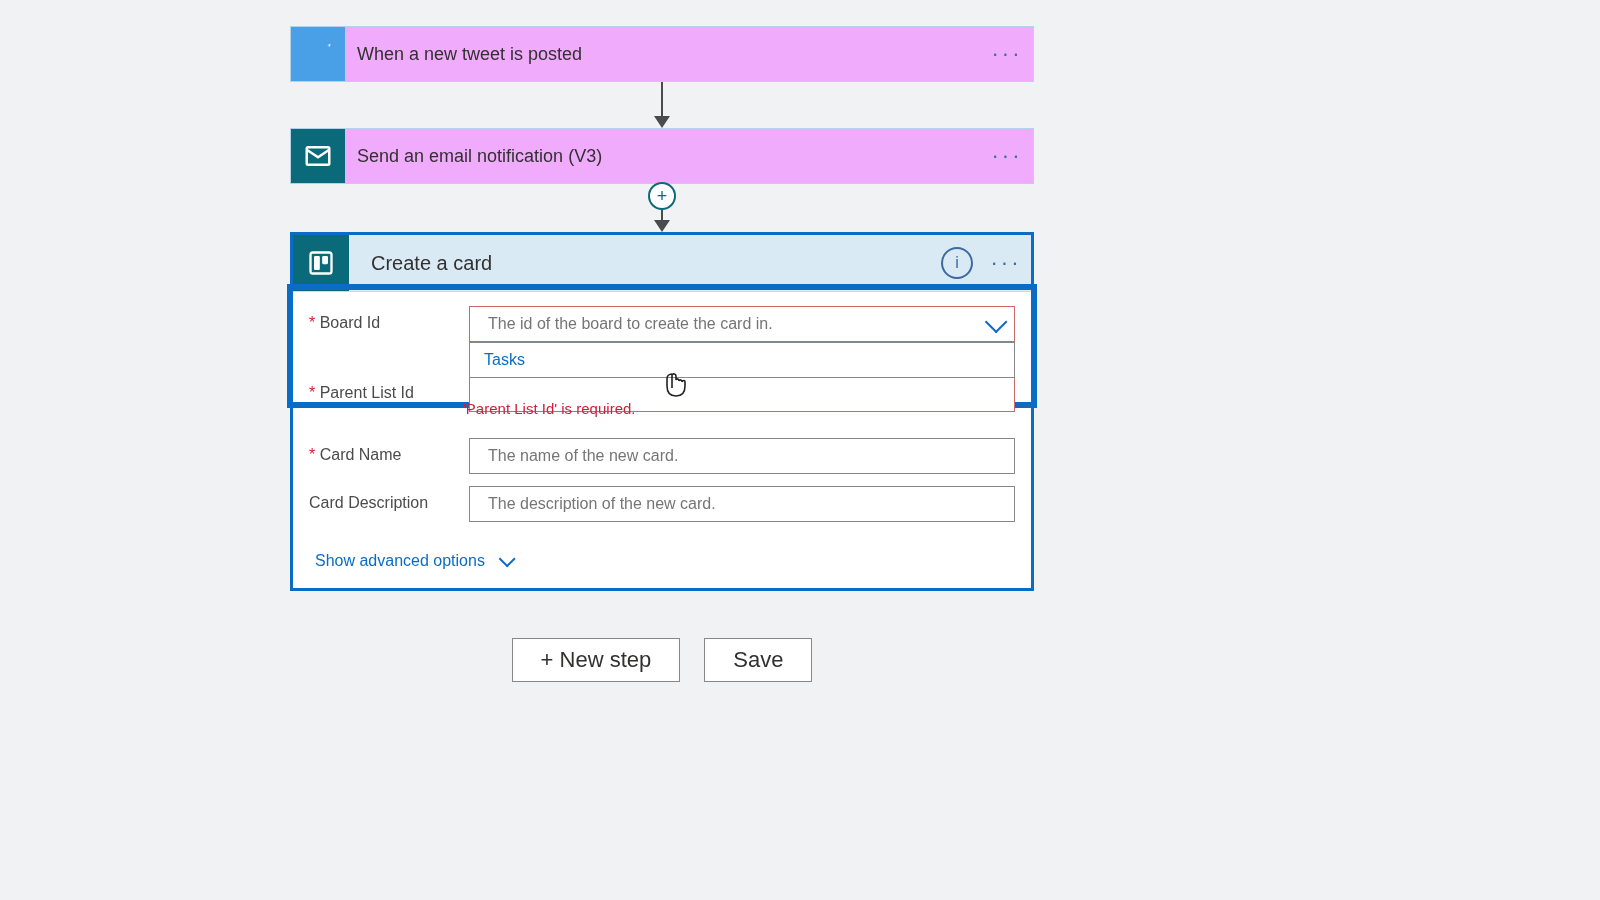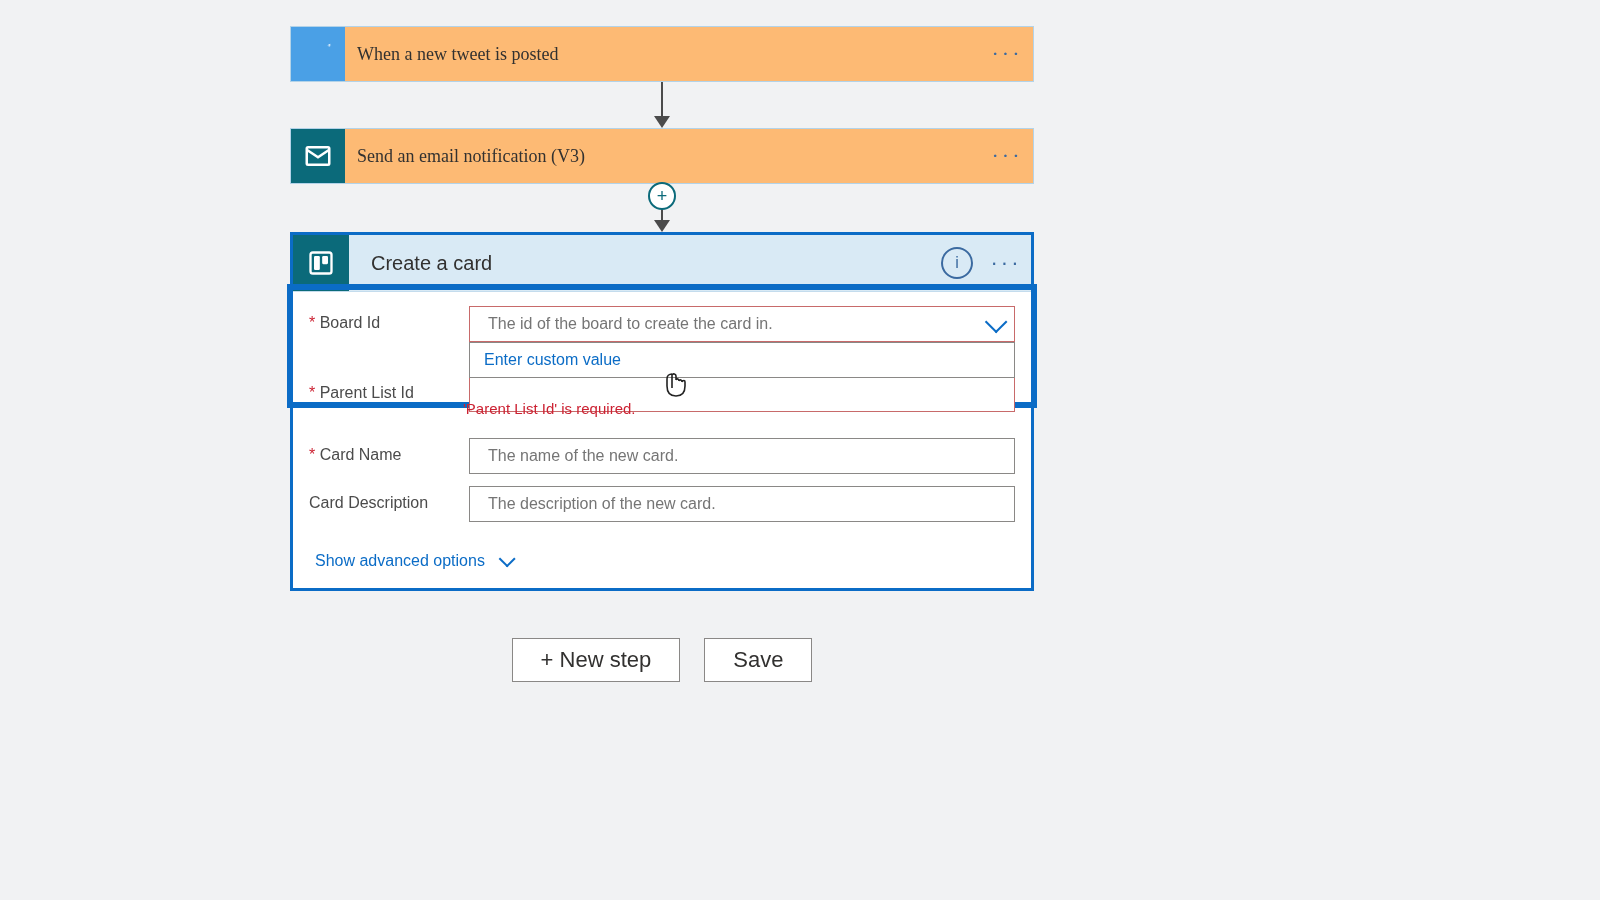--- a/index.html
+++ b/index.html
@@ -6,7 +6,7 @@
   .canvas{position:relative;width:1600px;height:900px;}
   .flow{position:absolute;left:290px;top:26px;width:744px;}
   
-  .step{display:flex;align-items:center;height:54px;border:1px solid #b3d3e8;background:#fdba74;margin:0;font-family:Liberation Serif, serif;}
+  .step{display:flex;align-items:center;height:54px;border:1px solid #b3d3e8;background:#f0abfc;margin:0;}
   .step .icon-box{width:54px;height:54px;display:flex;align-items:center;justify-content:center;}
   .step .title{flex:1;font-size:18px;padding-left:12px;color:#323130;}
   .step .more{width:40px;height:40px;display:flex;align-items:center;justify-content:center;color:#3b6aa0;font-size:22px;letter-spacing:3px;cursor:pointer;margin-right:6px;}

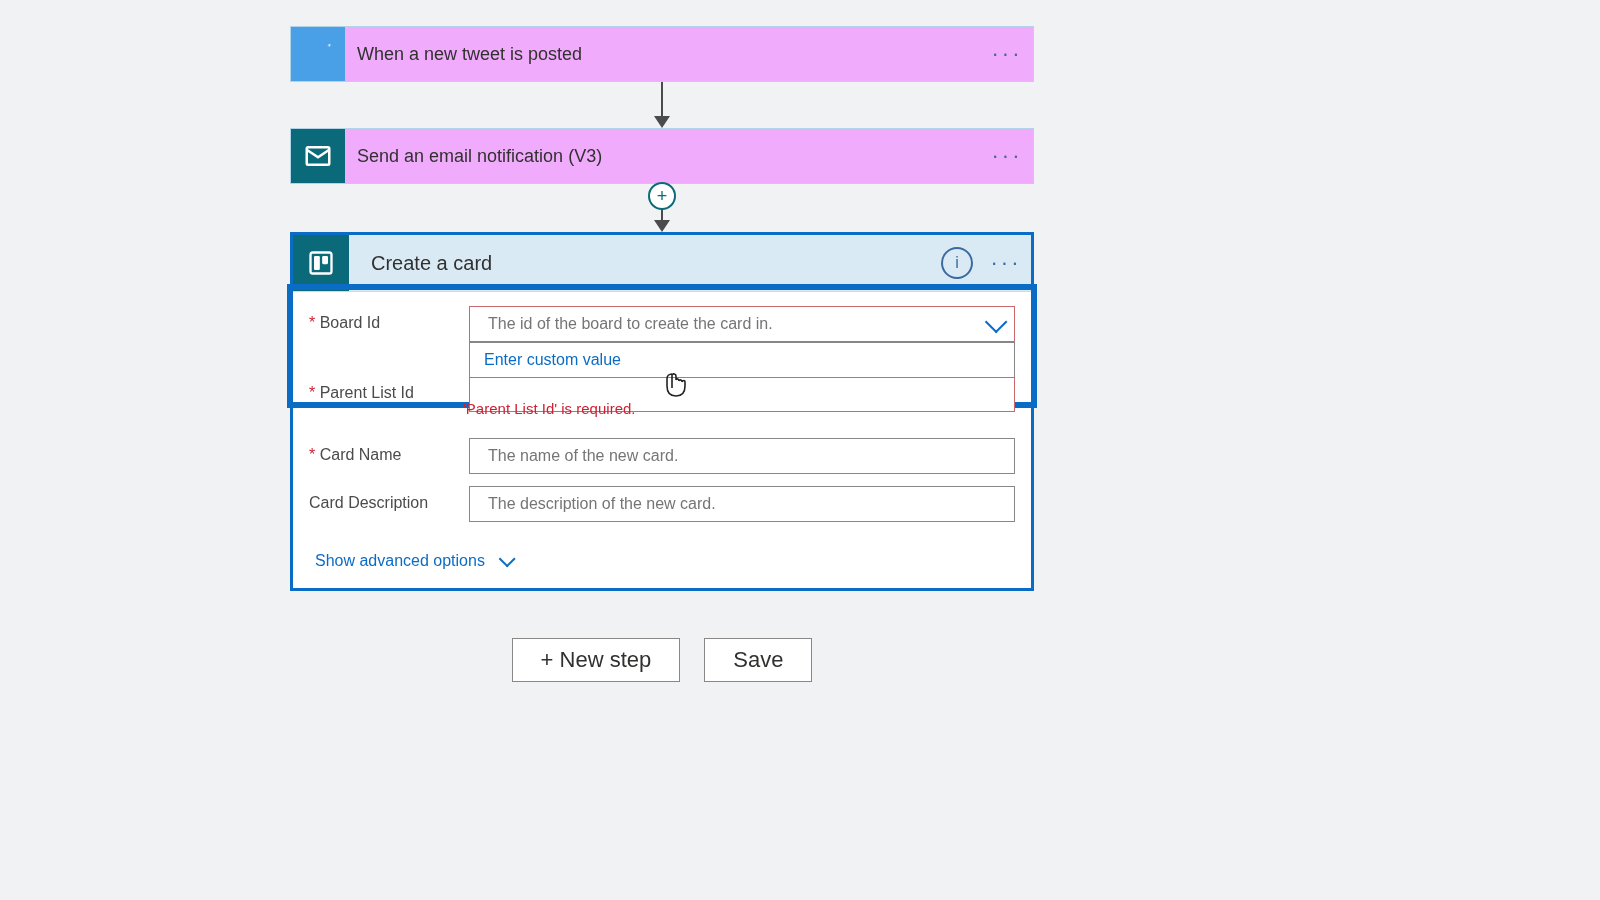--- a/index.html
+++ b/index.html
@@ -128,6 +128,7 @@
           </div>
 
           <div class="dropdown-list">
+            <div class="opt">Tasks</div>
             <div class="opt">Enter custom value</div>
           </div>
         </div>

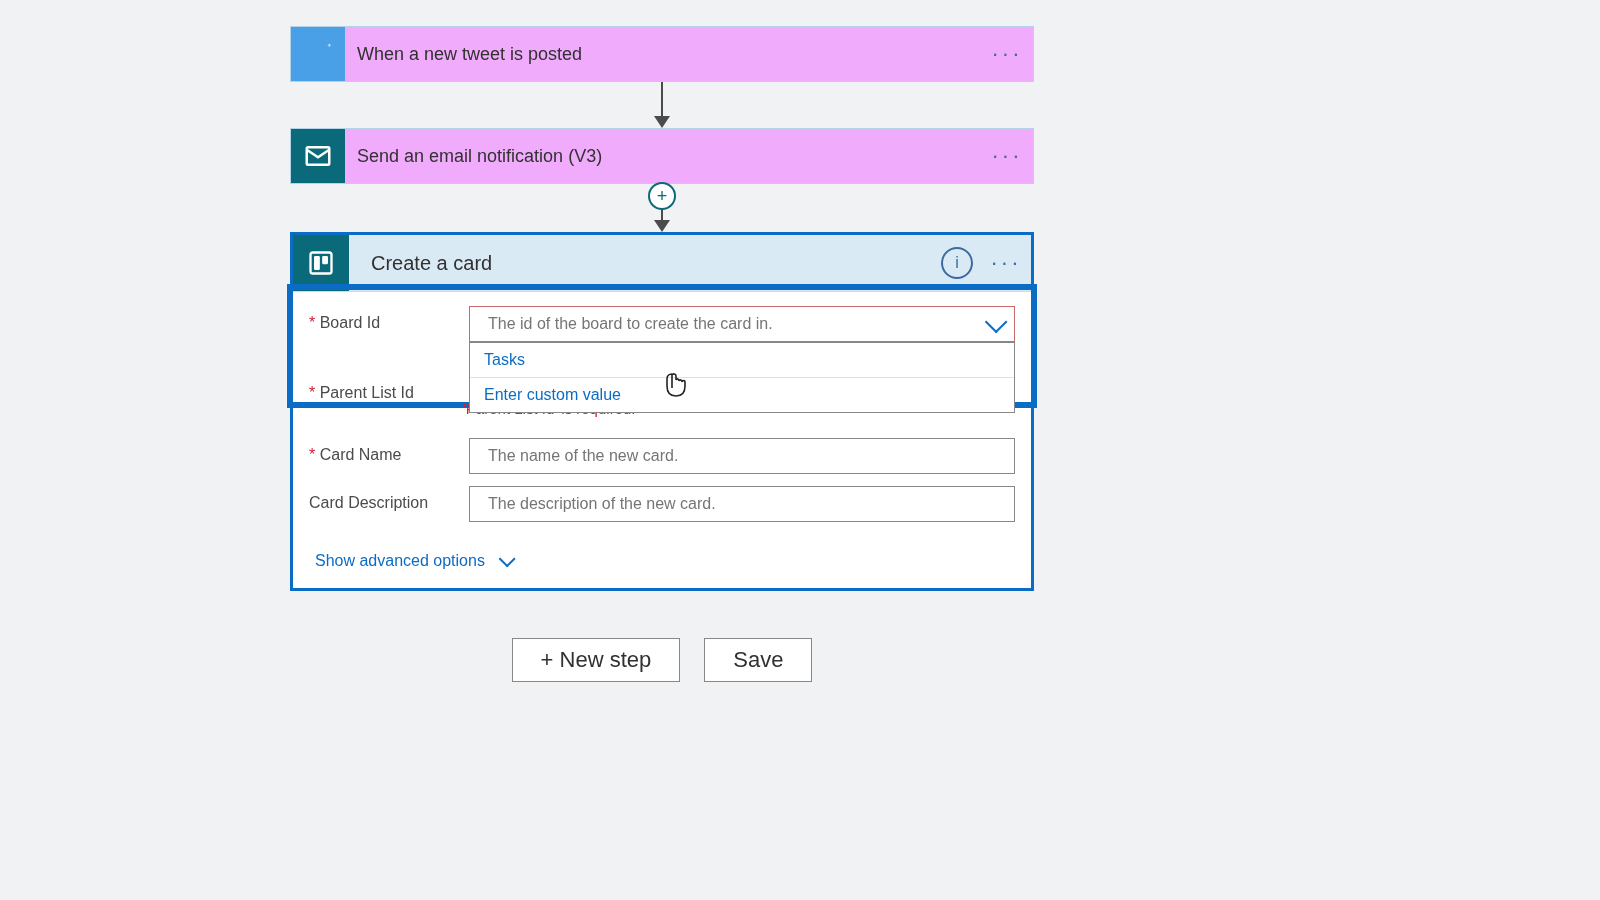--- a/index.html
+++ b/index.html
@@ -129,7 +129,6 @@
 
           <div class="dropdown-list">
             <div class="opt">Tasks</div>
-            <div class="opt">Enter custom value</div>
           </div>
         </div>
 

